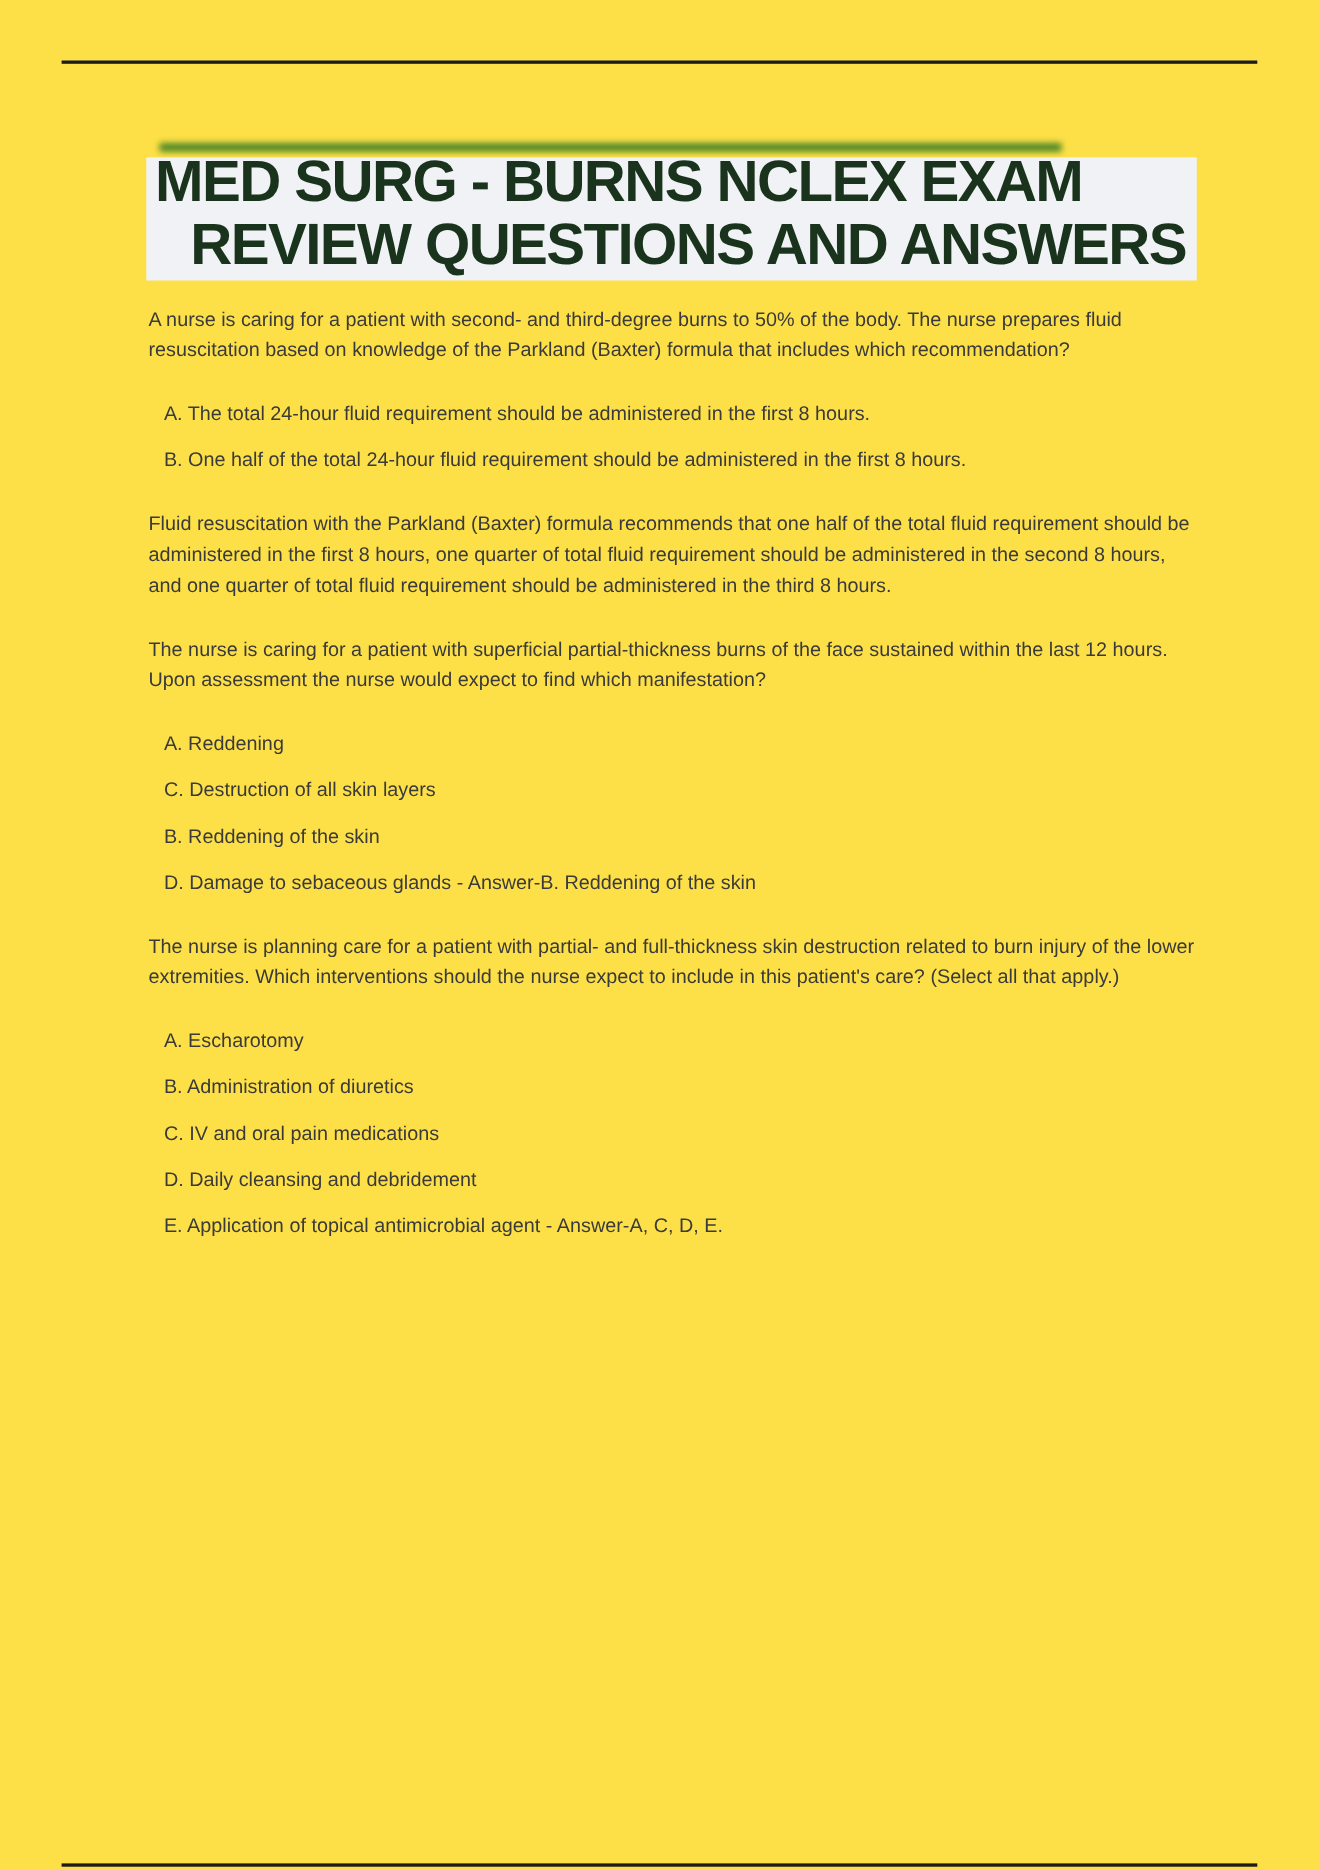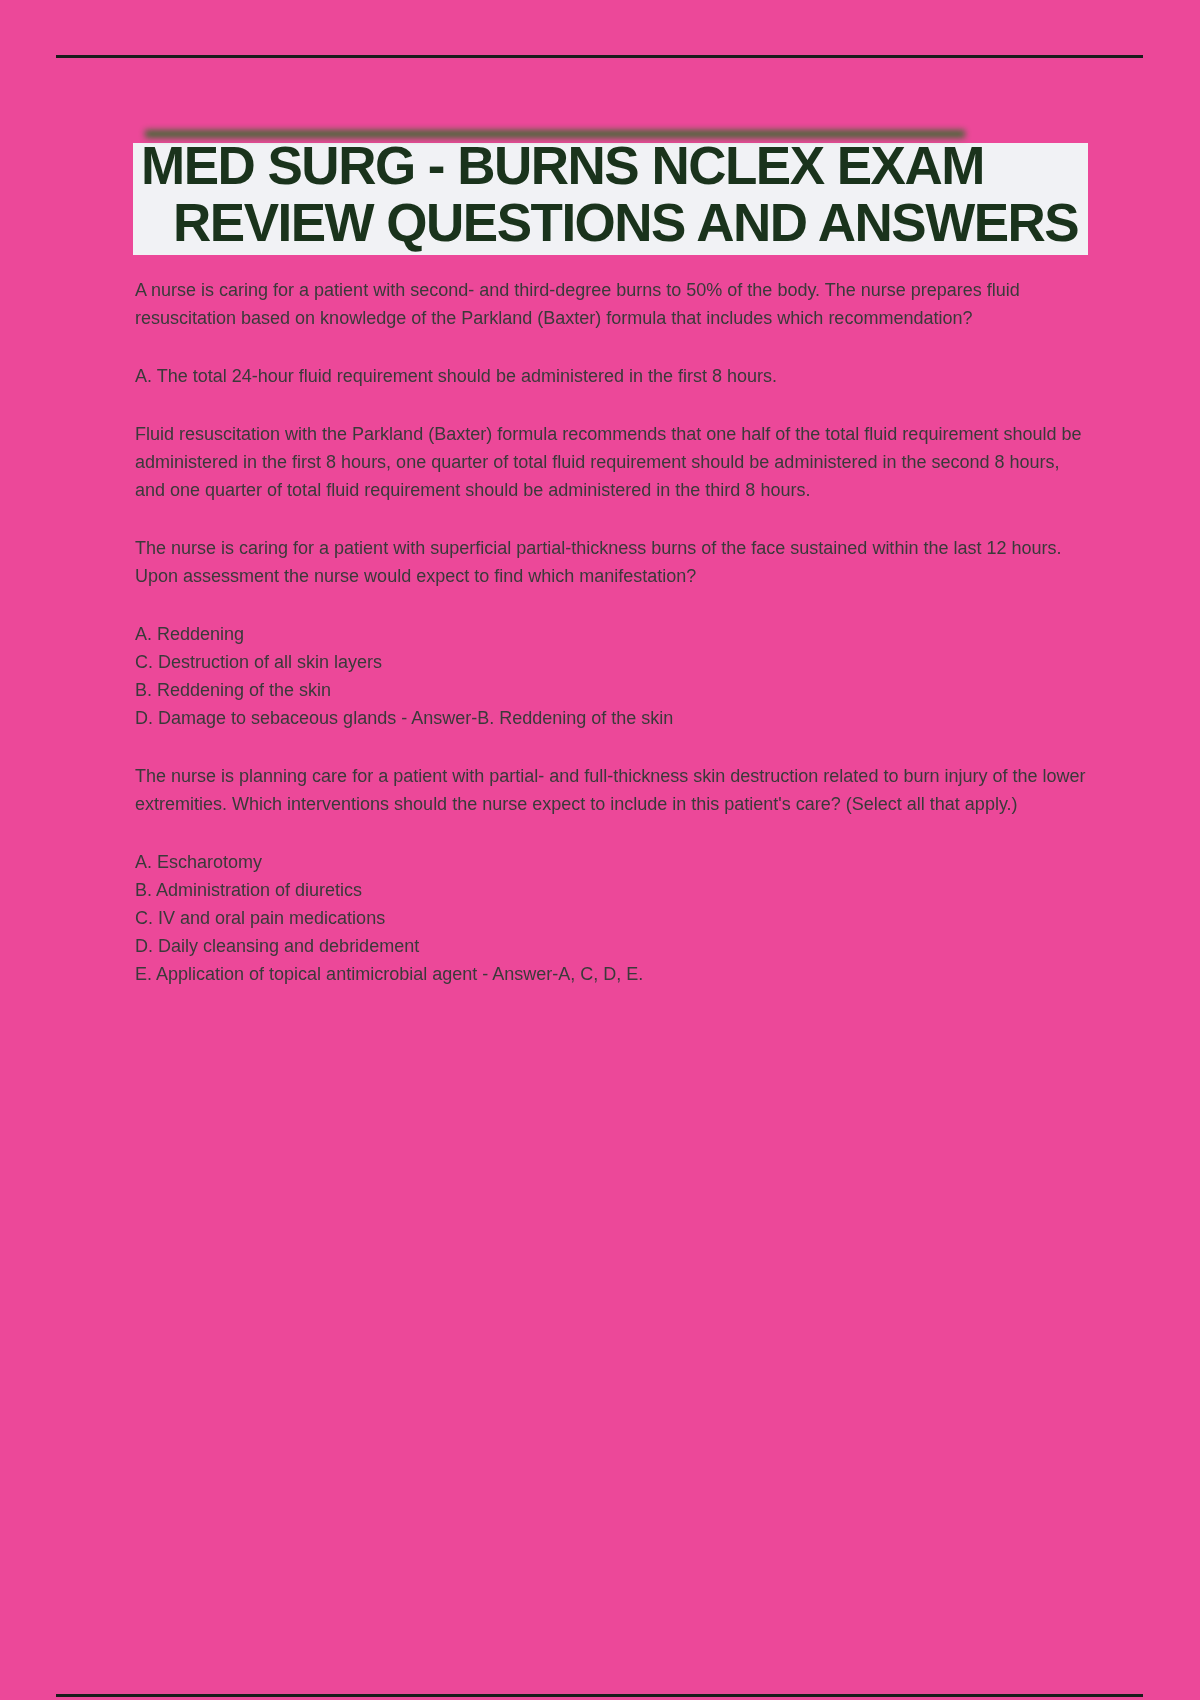--- a/index.html
+++ b/index.html
@@ -11,7 +11,7 @@
     position: relative;
     width: 1200px;
     height: 1700px;
-    background: #ec4899;
+    background: #fde047;
     overflow: hidden;
     font-family: "Liberation Sans", sans-serif;
   }

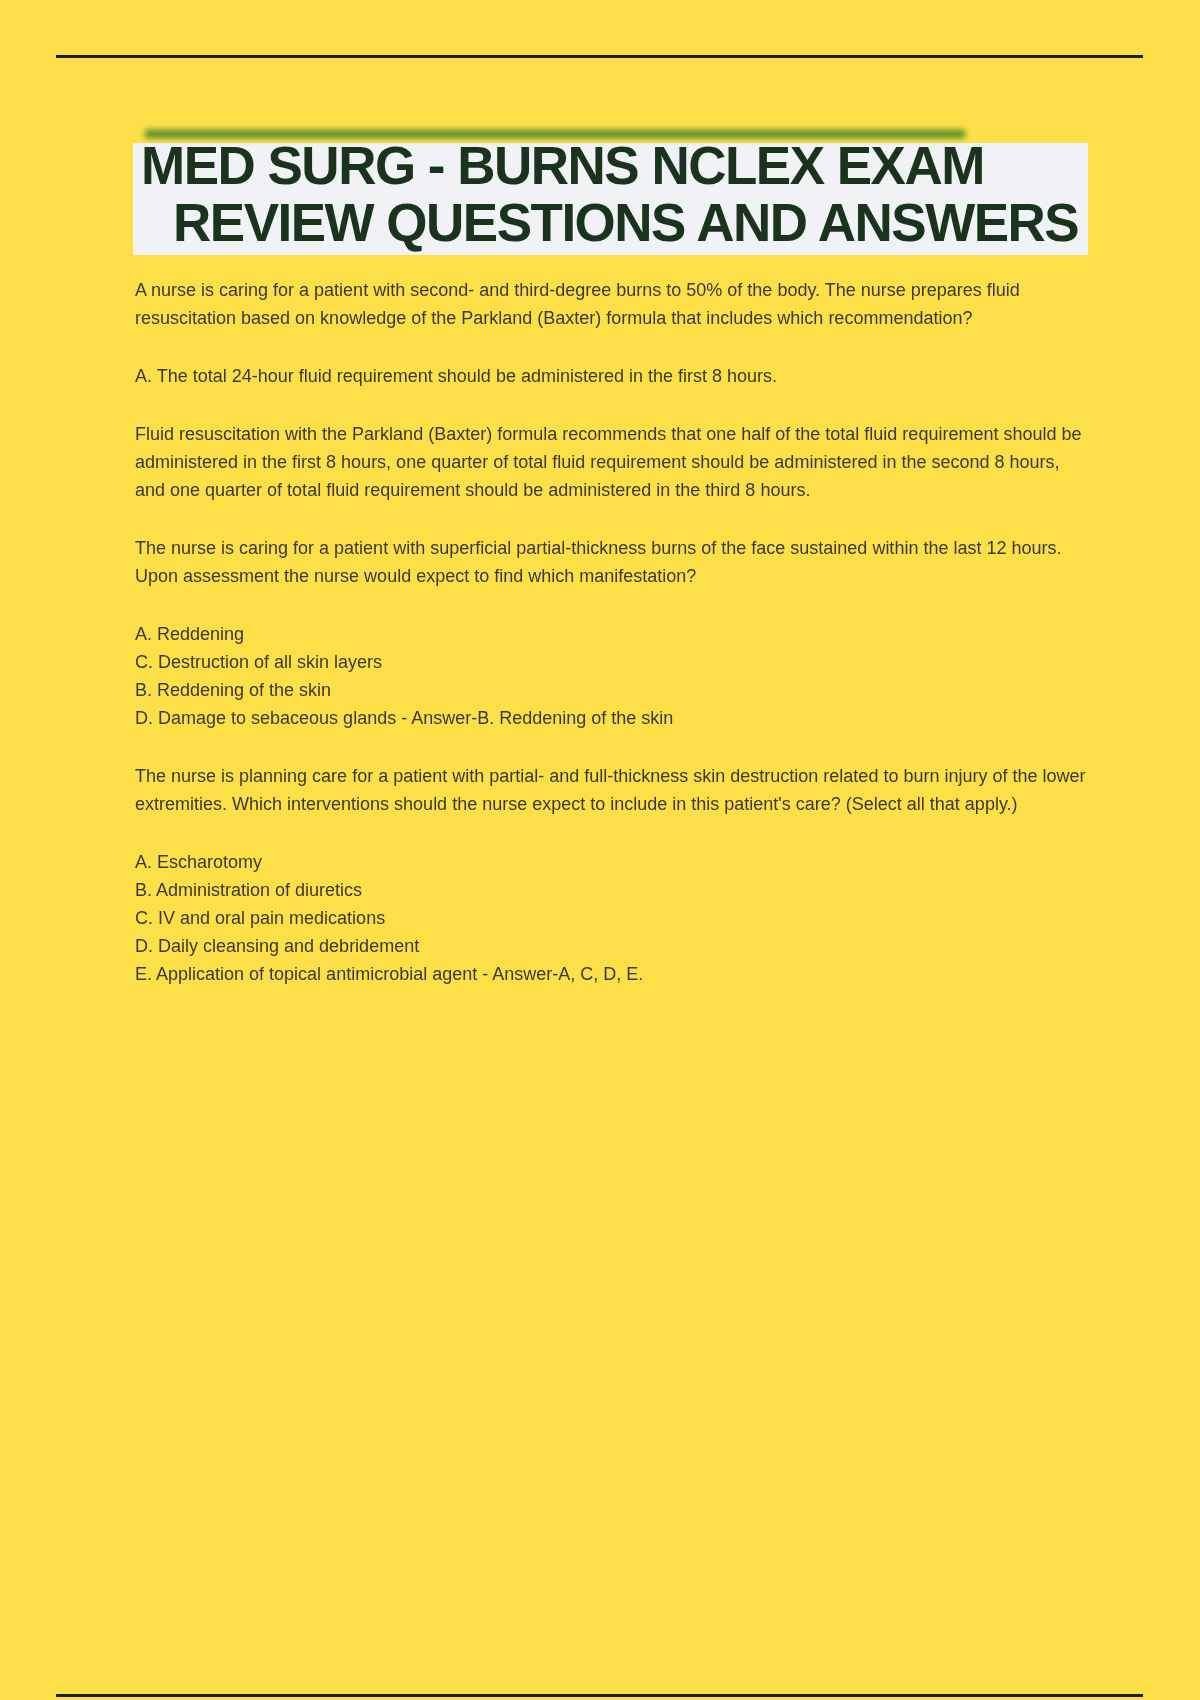--- a/index.html
+++ b/index.html
@@ -81,7 +81,7 @@
     margin: 0 0 30px 0;
   }
   .content .options:last-child { margin-bottom: 0; }
-  .option-line { margin: 0; }
+  .option-line { margin: 14px; }
 </style>
 </head>
 <body>

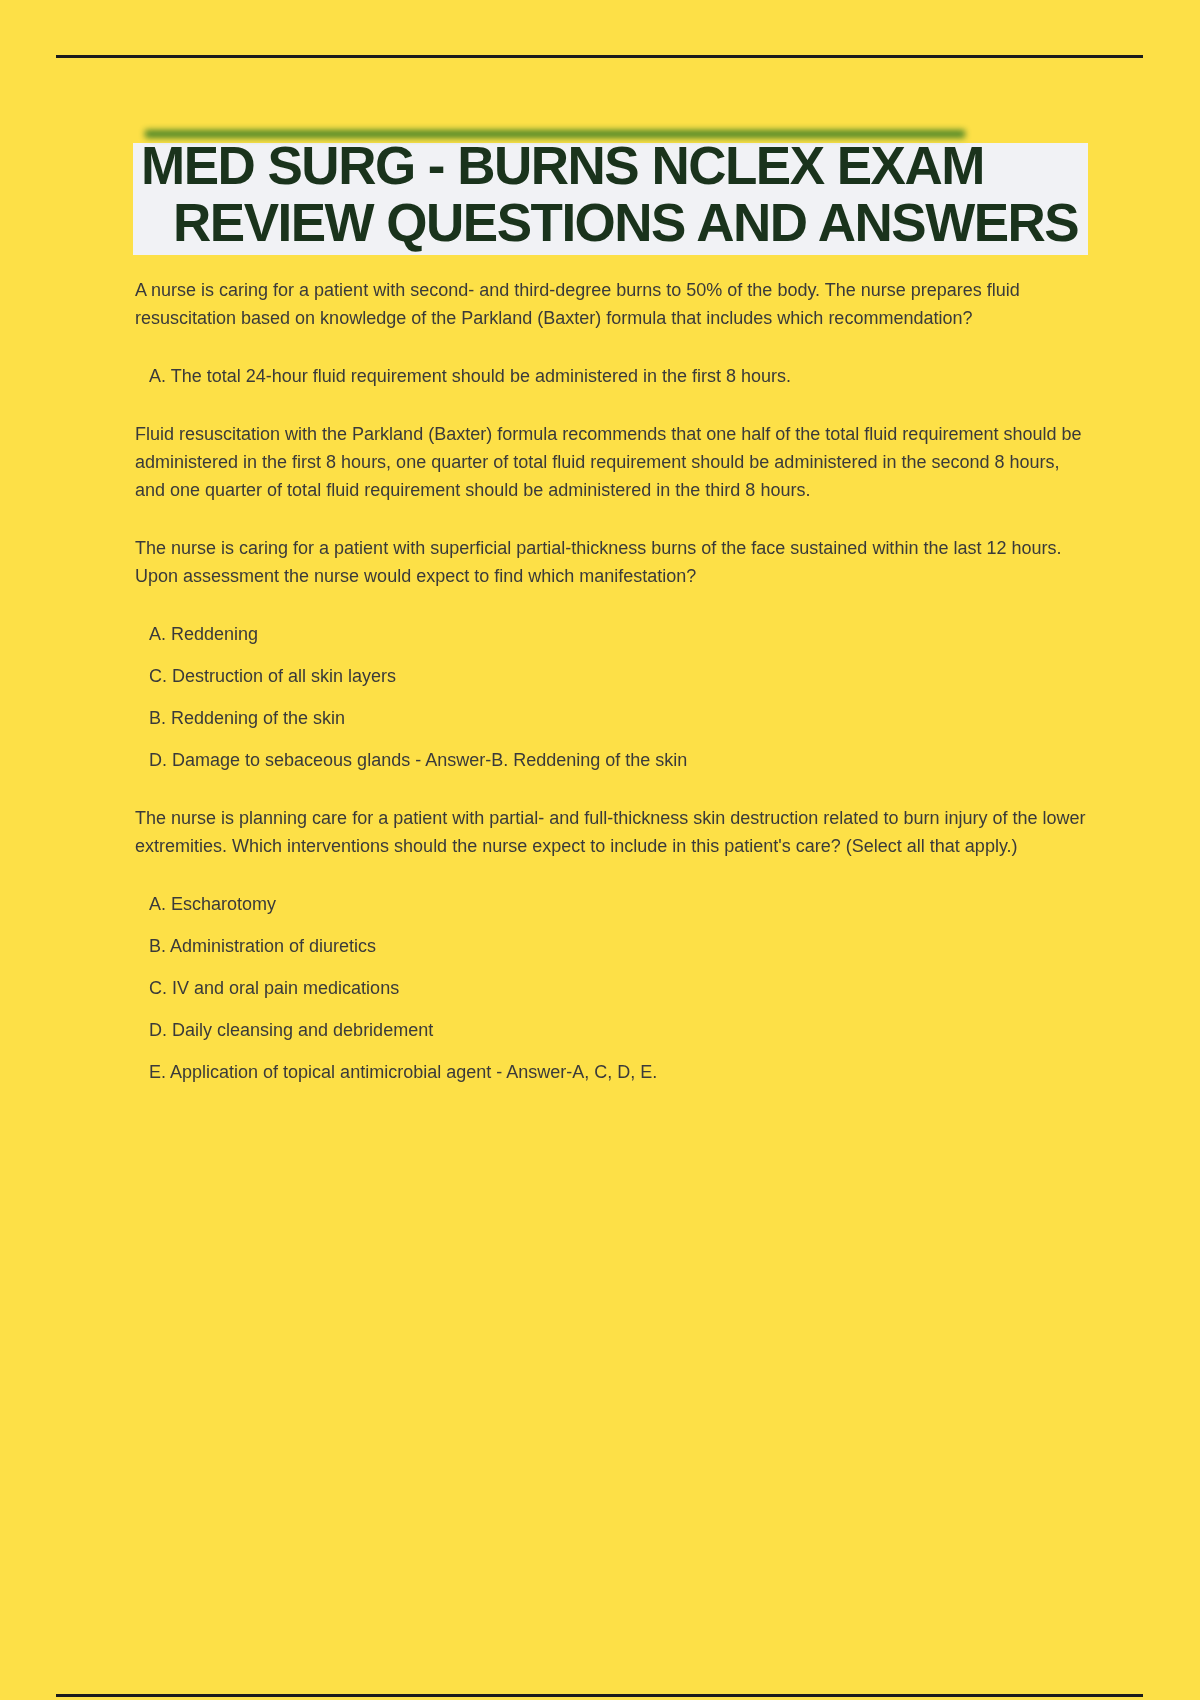--- a/index.html
+++ b/index.html
@@ -105,6 +105,7 @@
 
     <div class="options">
       <div class="option-line">A. The total 24-hour fluid requirement should be administered in the first 8 hours.</div>
+      <div class="option-line">B. One half of the total 24-hour fluid requirement should be administered in the first 8 hours.</div>
     </div>
 
     <p>Fluid resuscitation with the Parkland (Baxter) formula recommends that one half of the total fluid requirement should be administered in the first 8 hours, one quarter of total fluid requirement should be administered in the second 8 hours, and one quarter of total fluid requirement should be administered in the third 8 hours.</p>

